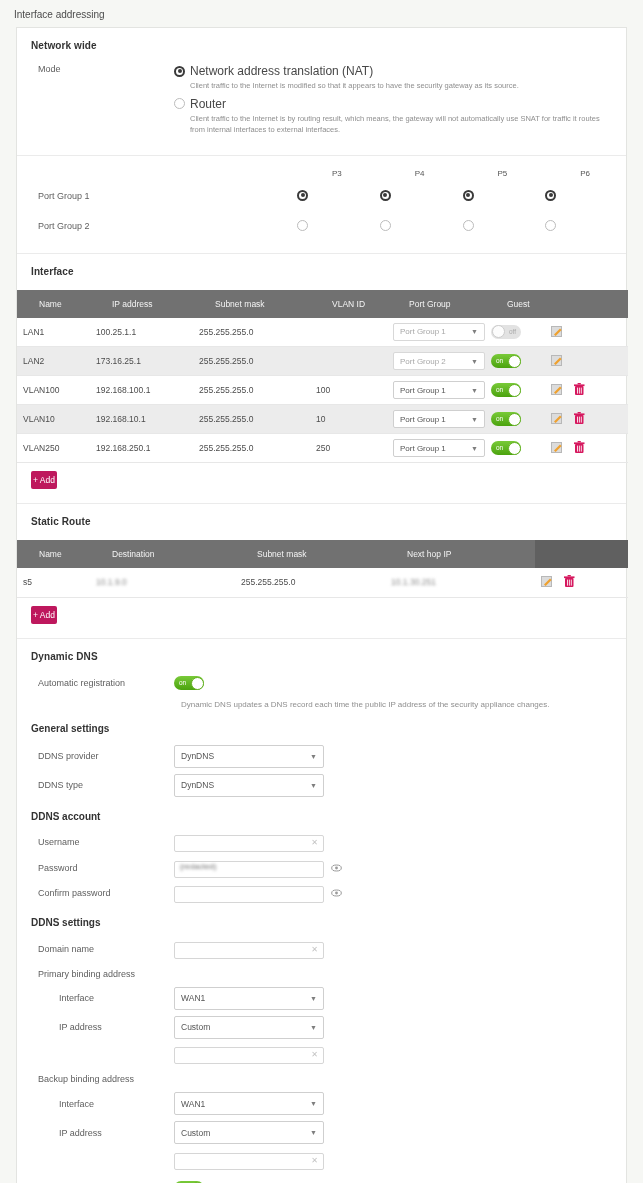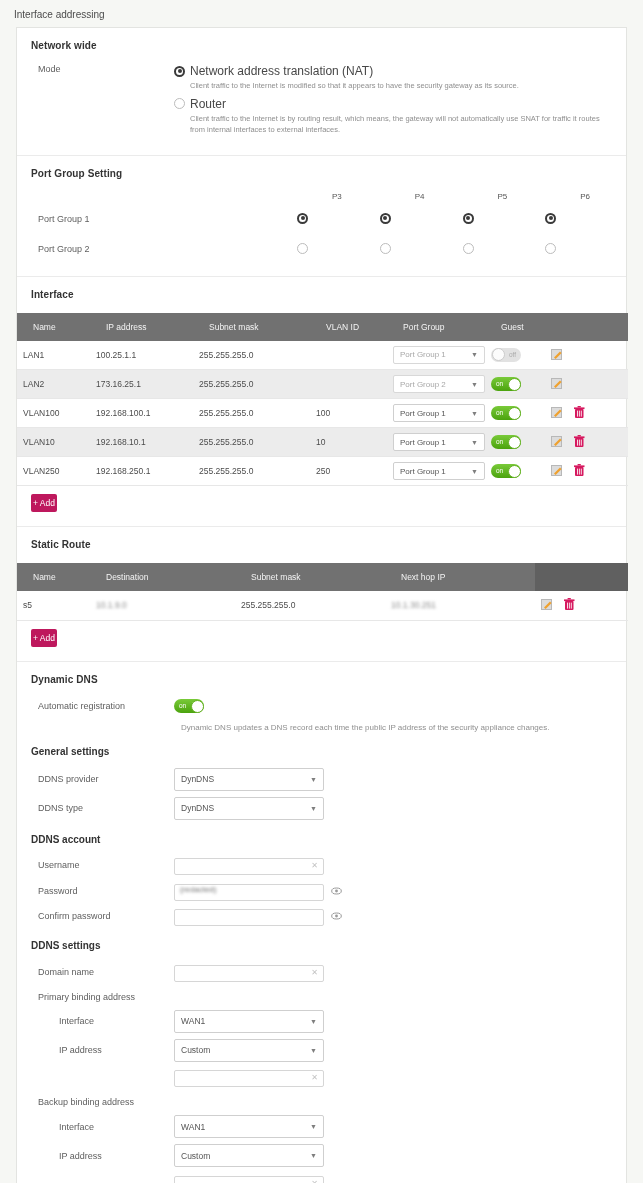--- a/index.html
+++ b/index.html
@@ -131,7 +131,6 @@
   </div>
 
   <div class="section">
-    <div class="sec-heading">Port Group Setting</div>
     <div class="pg-grid-row hdr">
       <div class="pg-label-cell"></div>
       <div class="pg-cell">P3</div>

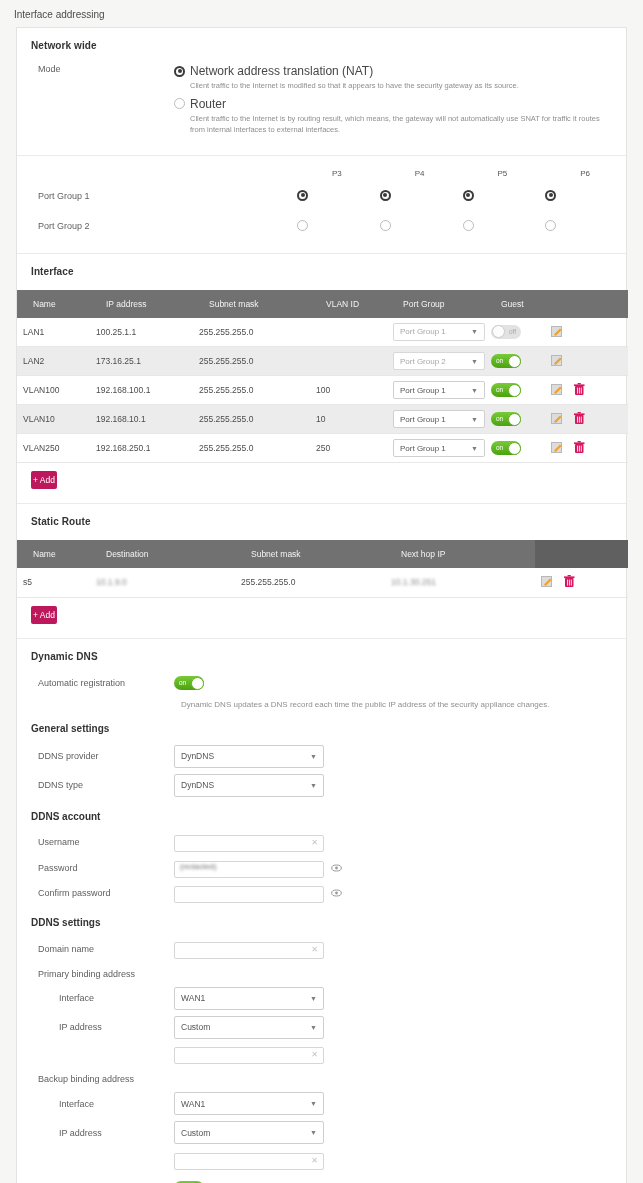--- a/index.html
+++ b/index.html
@@ -48,7 +48,7 @@
 
   
   table { border-collapse:collapse; width:611px; table-layout:fixed; font-size:8.5px; }
-  thead th { background:#717171; color:#f4f4f4; font-weight:normal; text-align:left; height:28px; padding-left:16px; font-size:8.5px; }
+  thead th { background:#717171; color:#f4f4f4; font-weight:normal; text-align:left; height:28px; padding-left:22px; font-size:8.5px; }
   thead th.darker { background:#606060; }
   tbody td { height:29px; padding-left:6px; border-bottom:1px solid #e7e7e7; color:#4c4c4c; }
   tr.alt td { background:#ececec; }

